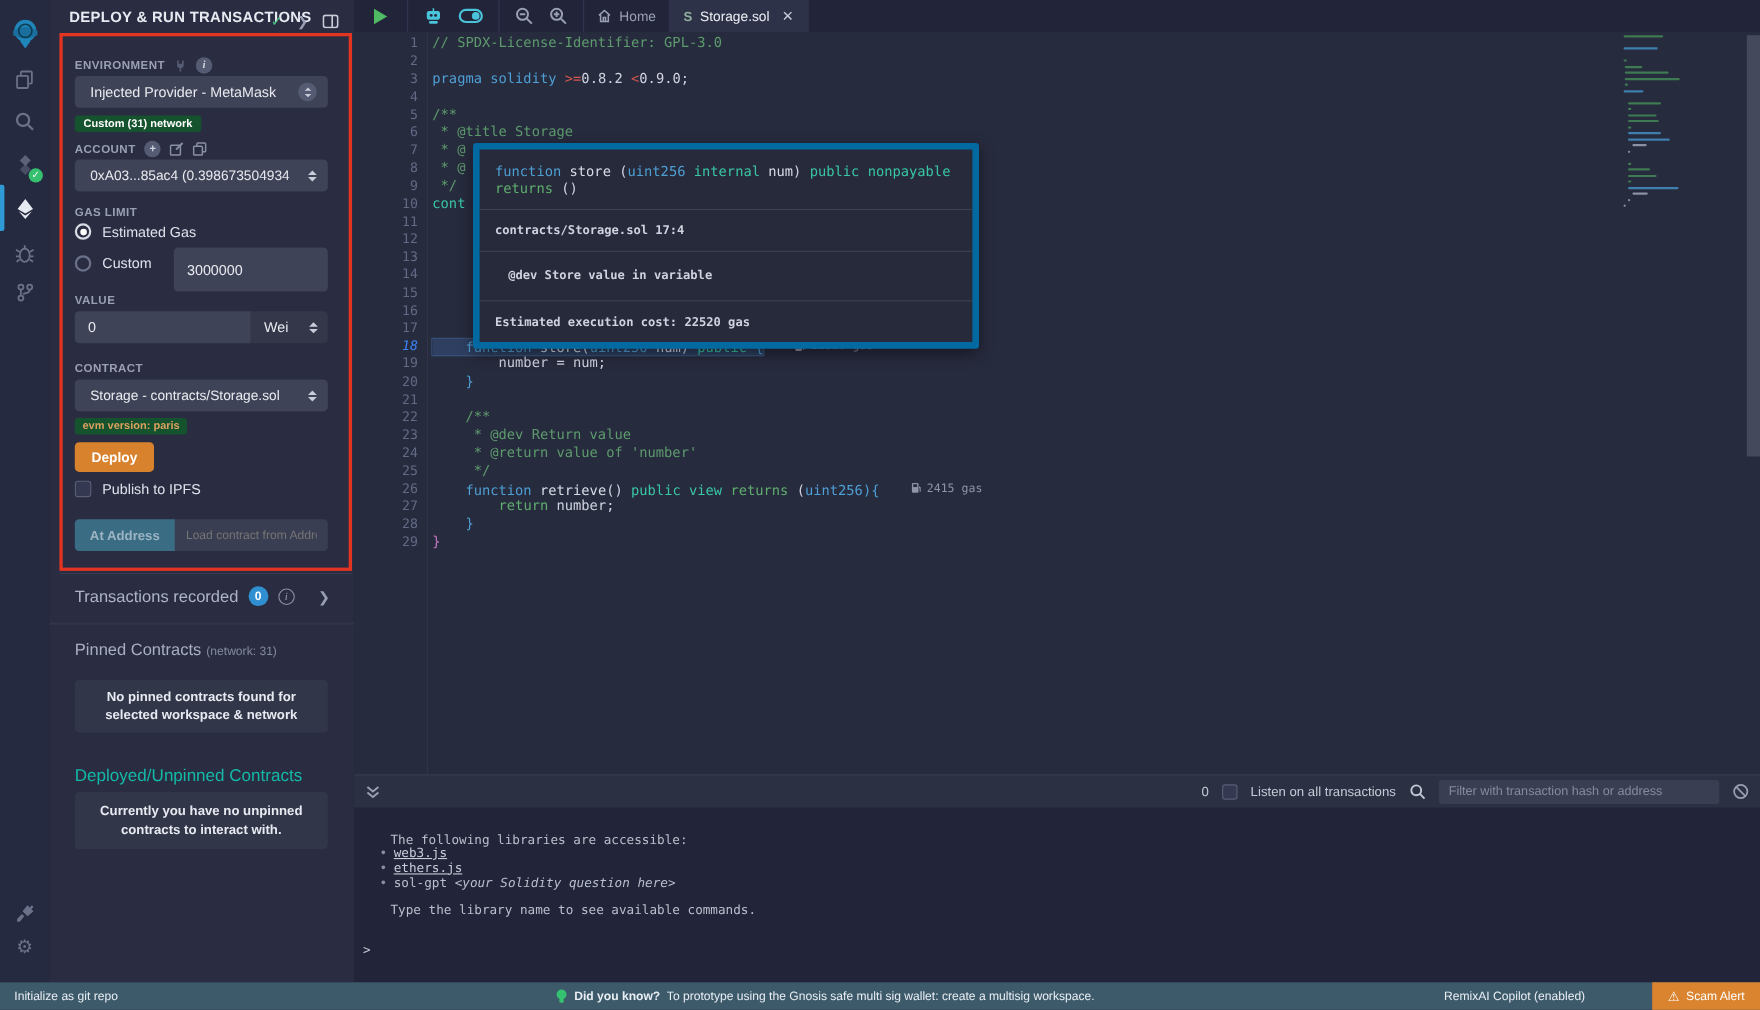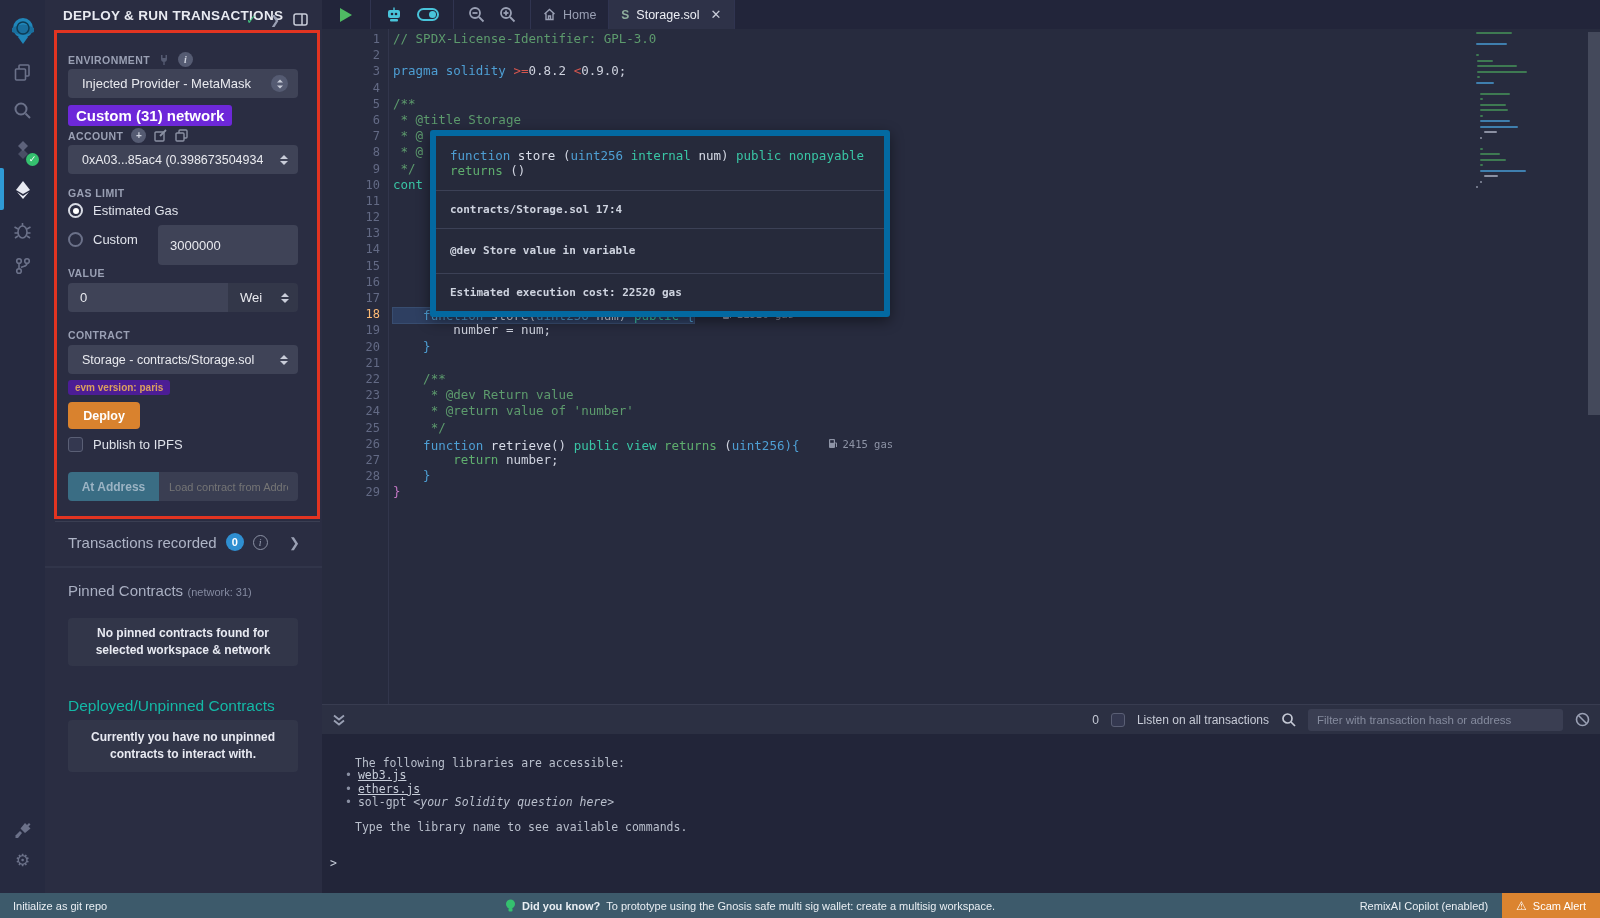--- a/index.html
+++ b/index.html
@@ -27,7 +27,7 @@
   .stepper .dn { border-top:4px solid #c9cdd9; }
   .stepper.circ { background:#555b72; border-radius:50%; width:17px; height:17px; justify-content:center; }
   .stepper.circ i { transform:scale(.75); }
-  .pill { display:inline-block; background:#6d28d9; color:#fff; font-size:15px; font-weight:bold; border-radius:3px; padding:2px 8px; }
+  .pill { display:inline-block; background:#14532d; color:#fff; font-size:10px; font-weight:bold; border-radius:3px; padding:2px 8px; }
   .radio { width:15px; height:15px; border-radius:50%; border:2px solid #6b7189; display:inline-block; position:relative; }
   .radio.sel { border-color:#d8dbe4; }
   .radio.sel::after { content:""; position:absolute; left:2.5px; top:2.5px; width:6px; height:6px; background:#fff; border-radius:50%; }

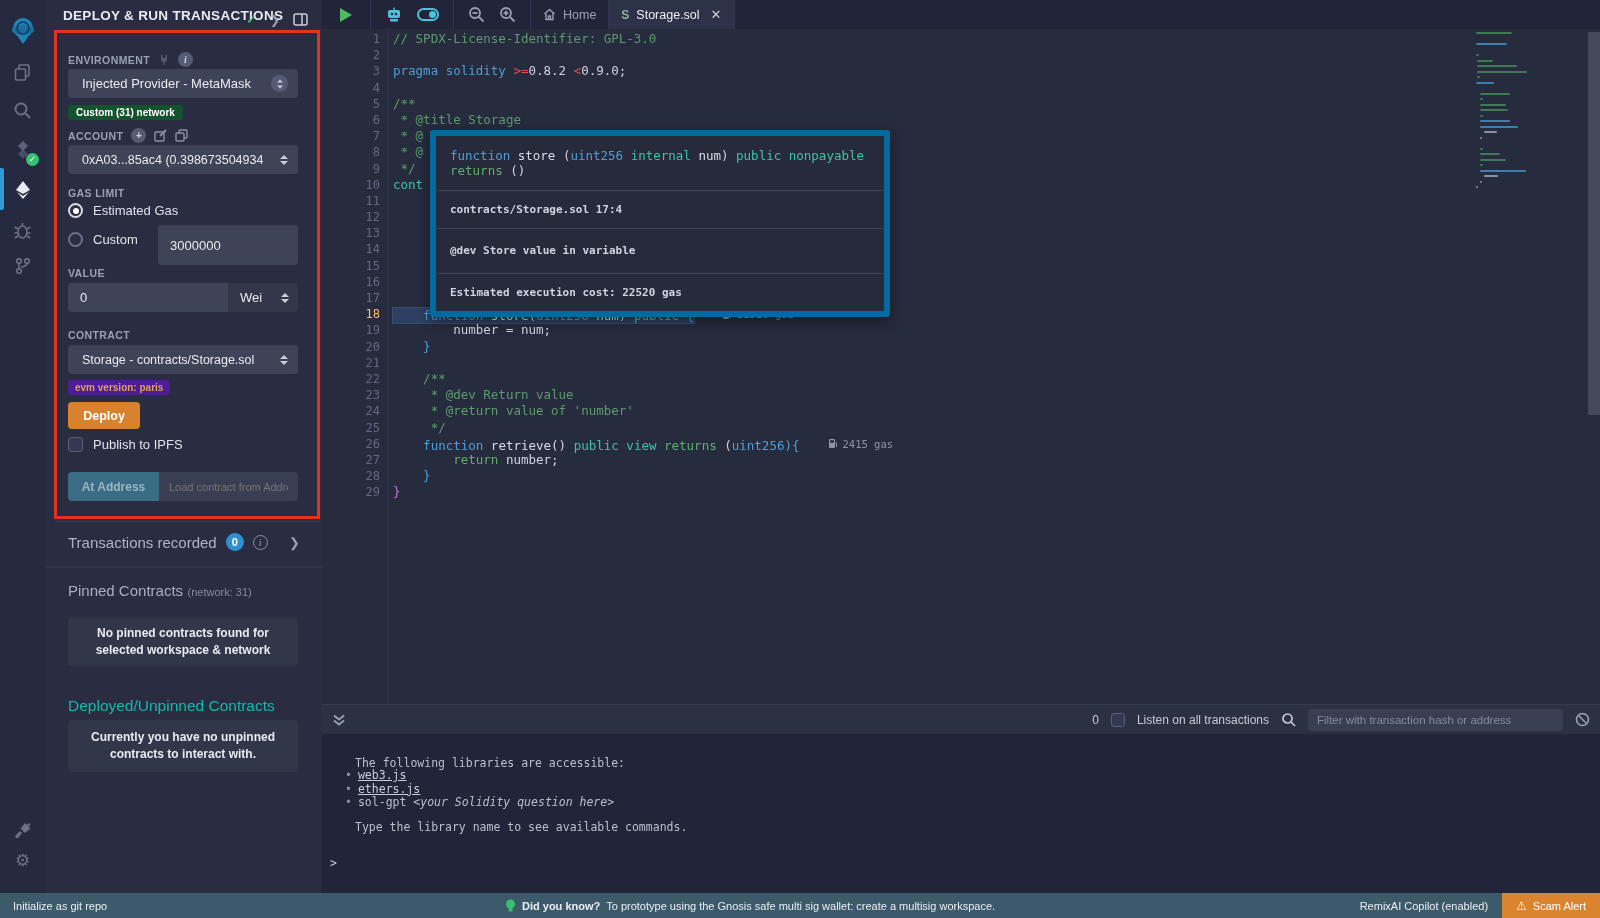--- a/index.html
+++ b/index.html
@@ -72,7 +72,7 @@
   .tt-sec { padding:12px 14px; border-bottom:1px solid #3c4156; font-size:11px; color:#ced3df; font-weight:bold; }
   .tt-sec:last-child { border-bottom:none; }
   #tooltip-signature { font-size:12.5px; font-weight:normal; }
-  .tt-doc div { line-height:20px; }
+  .tt-doc div { line-height:20px;margin-left:12px; }
 
   
   #terminal-bar { position:absolute; left:0; right:0; top:704px; height:30px; background:#2c3043; border-top:1px solid #383c50; display:flex; align-items:center; padding:0 10px; z-index:5; }

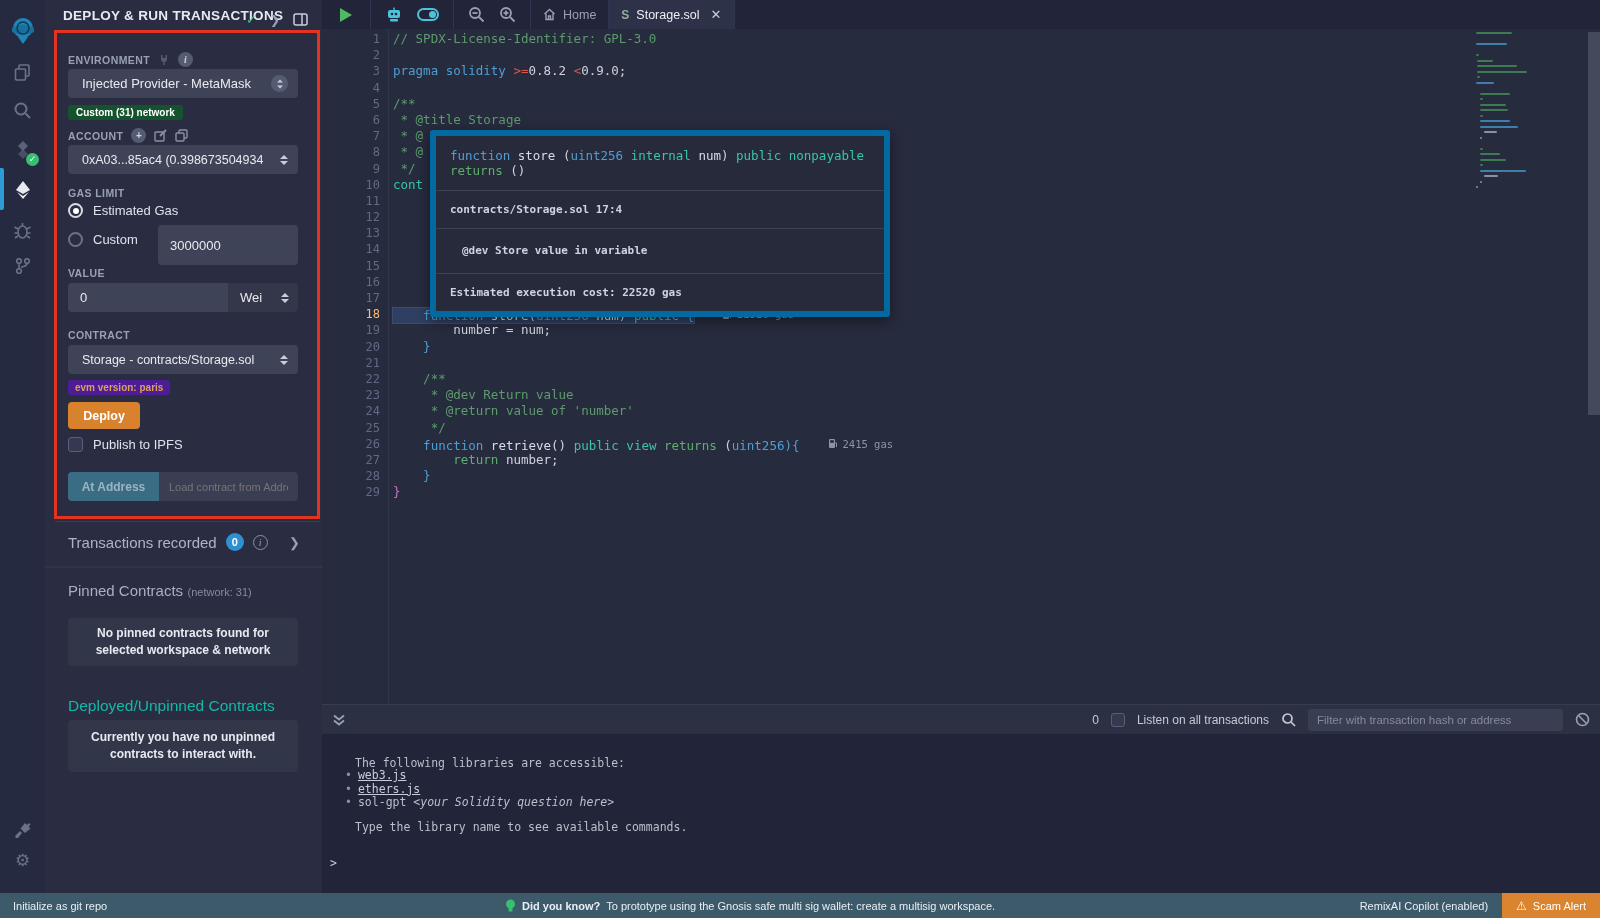--- a/index.html
+++ b/index.html
@@ -51,7 +51,7 @@
   
   #gutter { position:absolute; left:0; top:31px; width:58px; }
   .ln-num { height:16.2px; line-height:16.2px; text-align:right; color:#636a85; font-size:12px; font-family:"DejaVu Sans Mono", monospace; }
-  .ln-num.act { color:#fdba74; }
+  .ln-num.act { color:#3b82f6;font-style:italic; }
   #code { position:absolute; left:71px; top:31px; right:130px; }
   .code-row { height:16.2px; line-height:16.2px; white-space:pre; font-size:12.5px; font-family:"DejaVu Sans Mono", monospace; }
   .code-text.hl { background:rgba(62,110,180,.30); box-shadow:0 0 0 1px rgba(90,140,205,.35); }

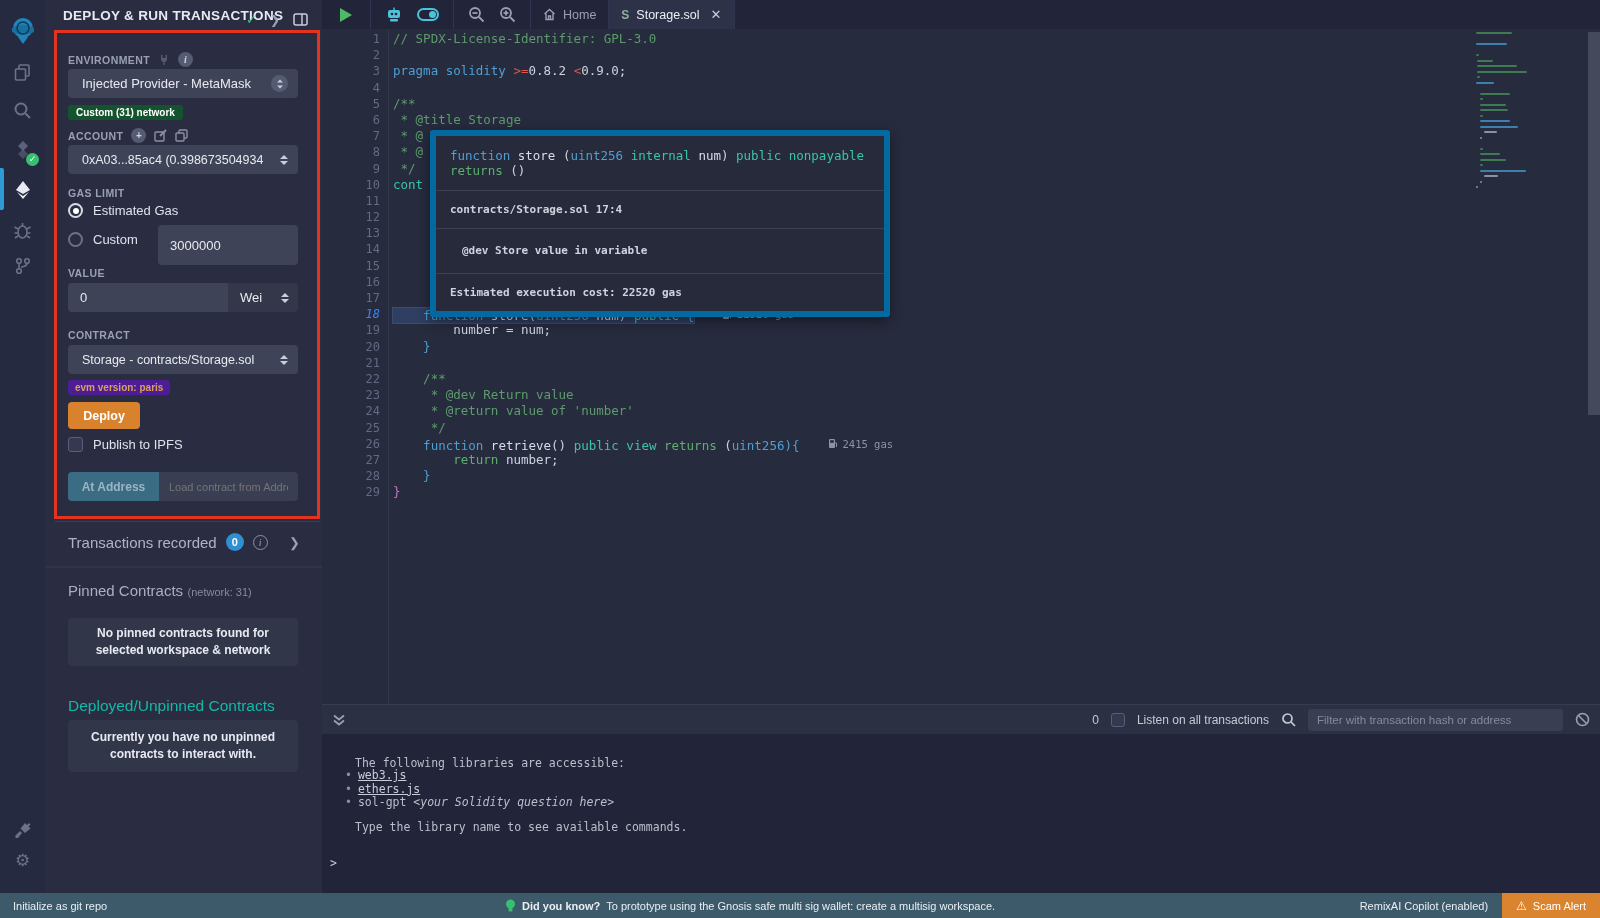--- a/index.html
+++ b/index.html
@@ -242,7 +242,7 @@
         <i class="dn"></i>
       </span>
   </div>
-  <span class="abs" style="left:23px;top:380px;background:#4c1d95;color:#dba05e;font-size:10px;font-weight:bold;border-radius:3px;padding:2px 7px;">evm version: paris</span>
+  <span class="abs" style="left:23px;top:380px;background:#14532d;color:#dba05e;font-size:10px;font-weight:bold;border-radius:3px;padding:2px 7px;">evm version: paris</span>
 
   <div class="abs" style="left:23px;top:402px;width:72px;height:27px;background:#d9822e;border-radius:4px;color:#fff;font-size:12.5px;font-weight:bold;display:flex;align-items:center;justify-content:center;cursor:pointer;">Deploy</div>
 

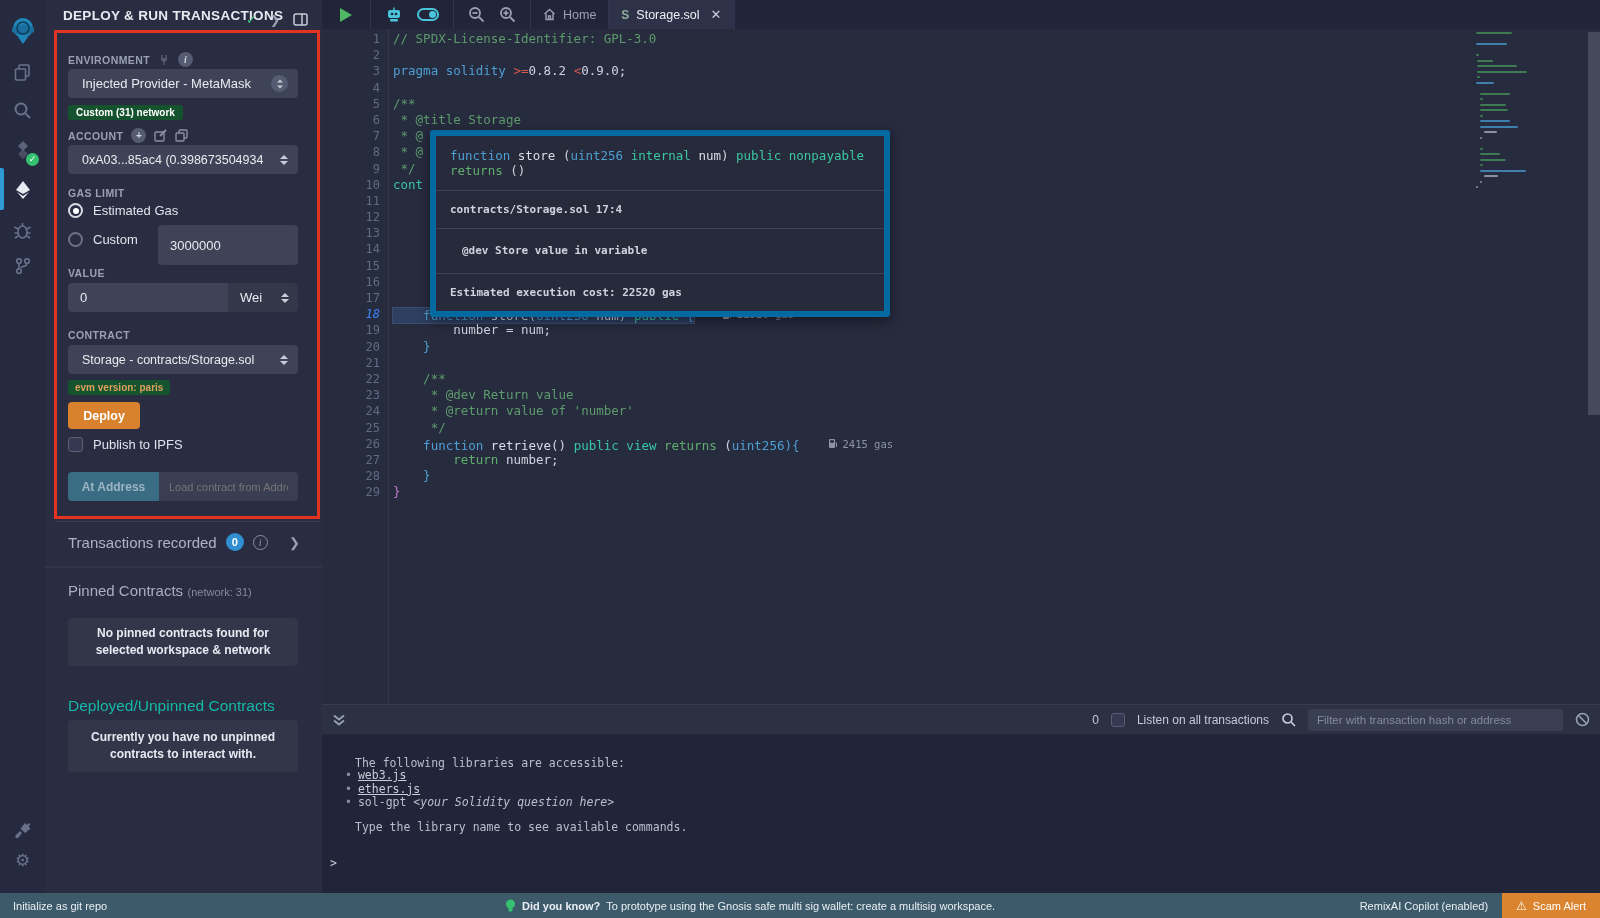--- a/index.html
+++ b/index.html
@@ -96,7 +96,7 @@
   #statusbar .left { padding-left:13px; }
   #statusbar .tip { position:absolute; left:505px; display:flex; align-items:center; gap:6px; }
   #statusbar .tip b { font-weight:bold; }
-  #statusbar .right { margin-left:auto; display:flex; align-items:center; height:100%; }
+  #statusbar .right { margin-left:auto; display:flex; align-items:center; height:100%;gap:47px; }
   #copilot-status { padding-right:14px; }
   #scam-alert { height:100%; background:#db8430; display:flex; align-items:center; gap:6px; padding:0 14px; font-size:11px; color:#fff; }
   .info-circle { width:15px; height:15px; border-radius:50%; background:#555b72; color:#cfd3df; font-size:10px; font-weight:bold; text-align:center; line-height:15px; font-family:"Liberation Serif", serif; font-style:italic; }

